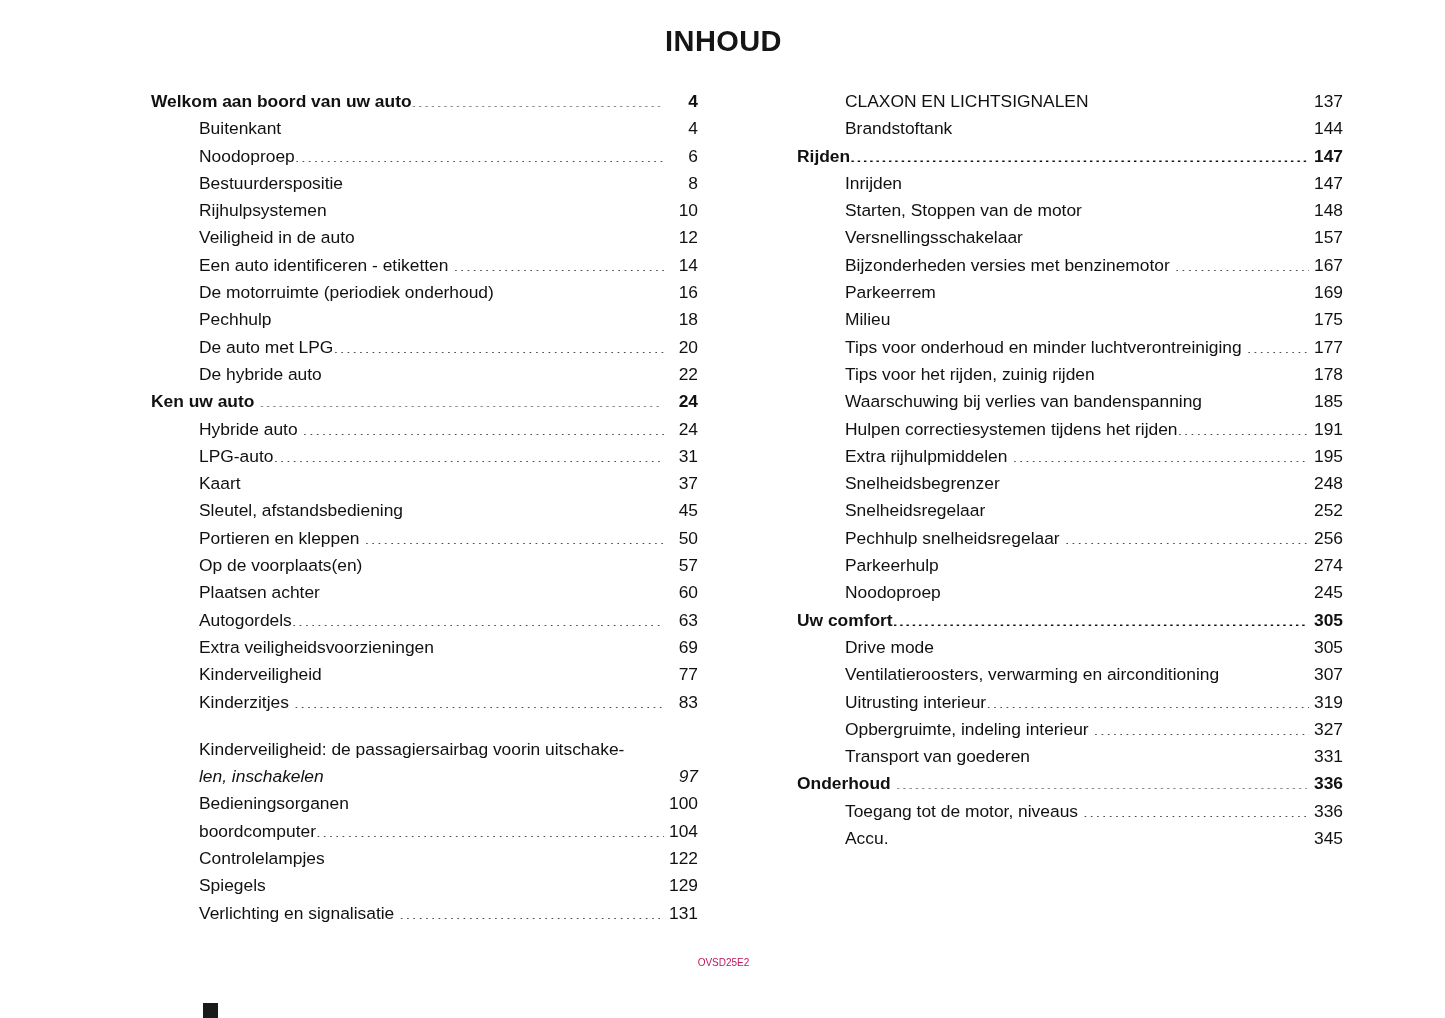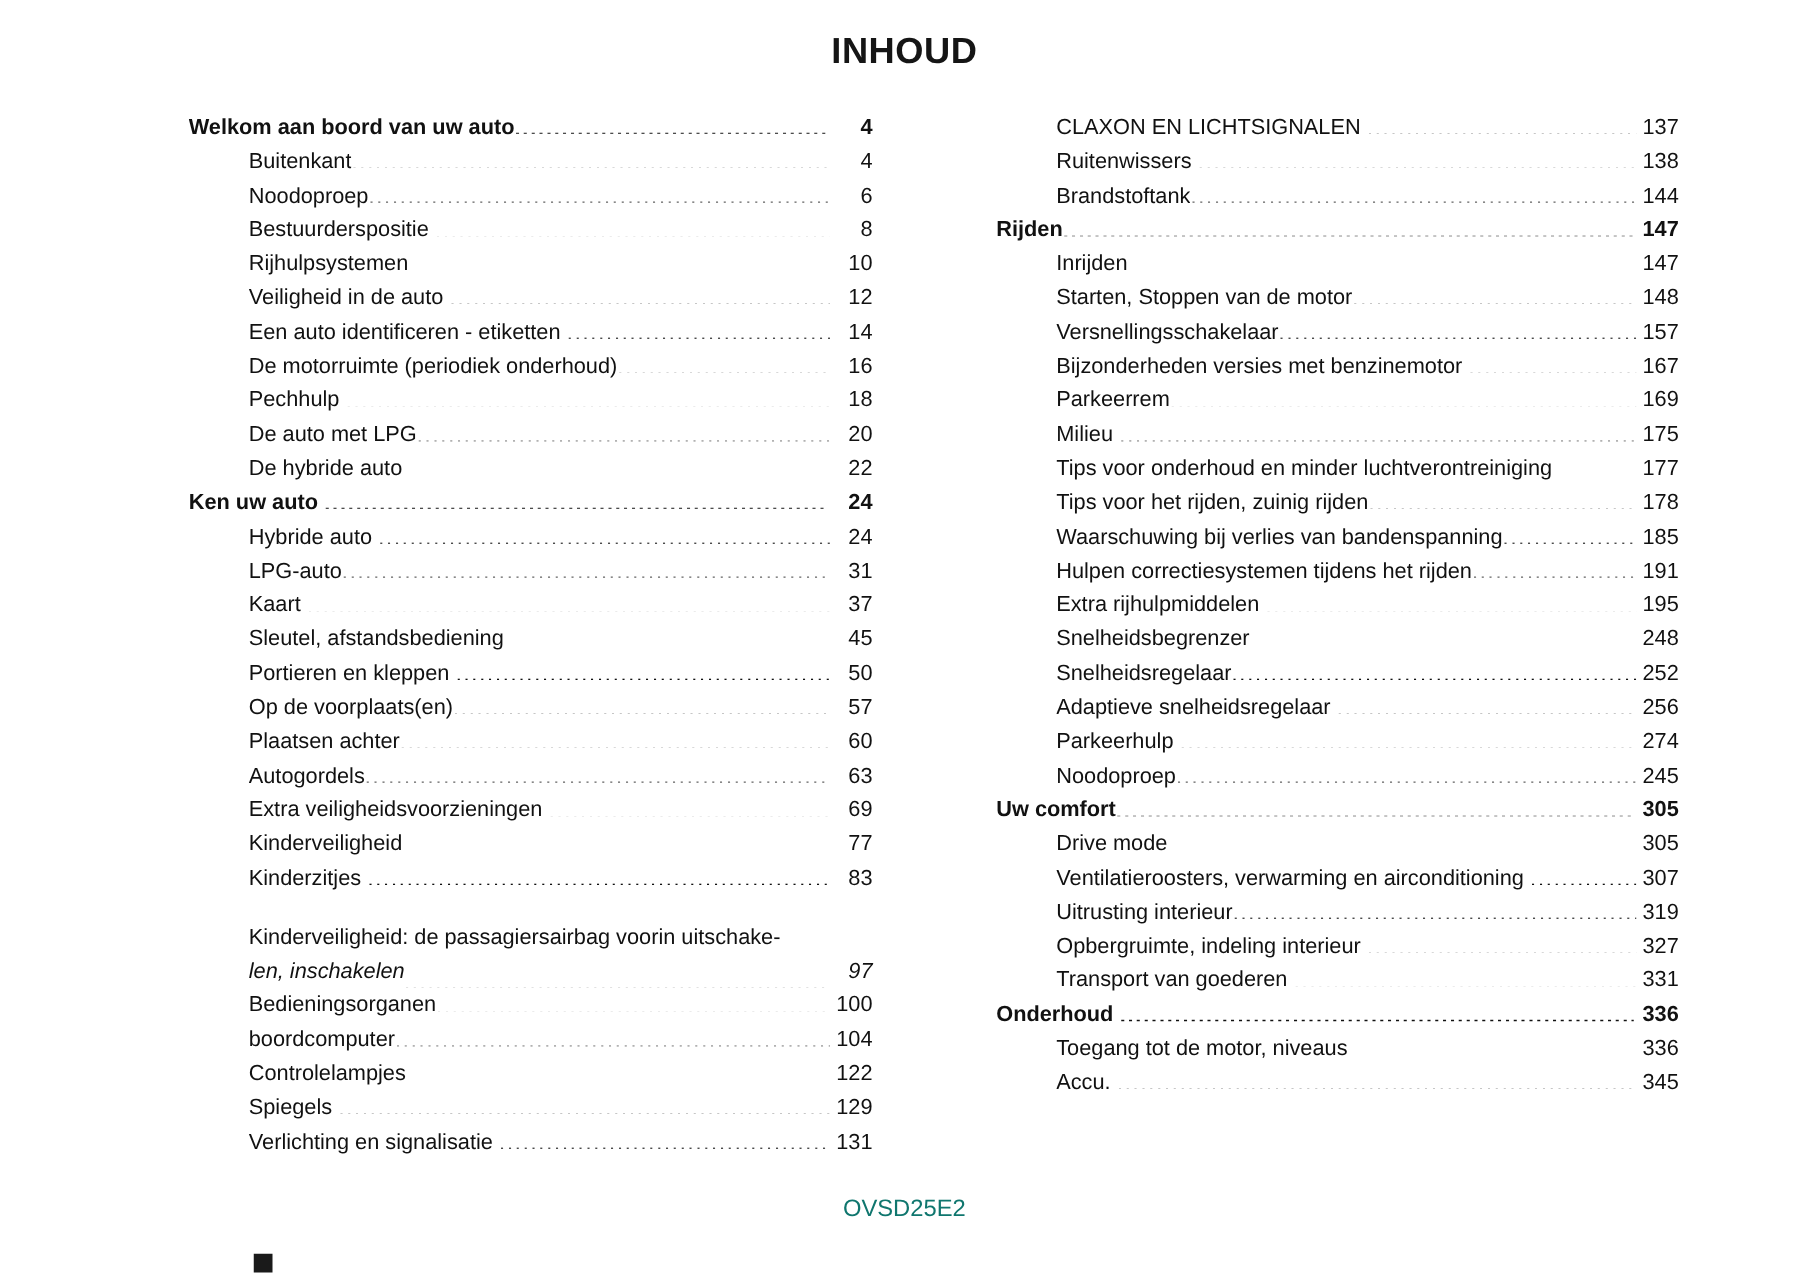--- a/index.html
+++ b/index.html
@@ -302,11 +302,6 @@
         <span class="toc-page">137</span>
       </div>
       <div class="toc-row entry">
-        <span class="toc-label gap">Ruitenwissers</span>
-        <span class="toc-leader"></span>
-        <span class="toc-page">138</span>
-      </div>
-      <div class="toc-row entry">
         <span class="toc-label">Brandstoftank</span>
         <span class="toc-leader"></span>
         <span class="toc-page">144</span>

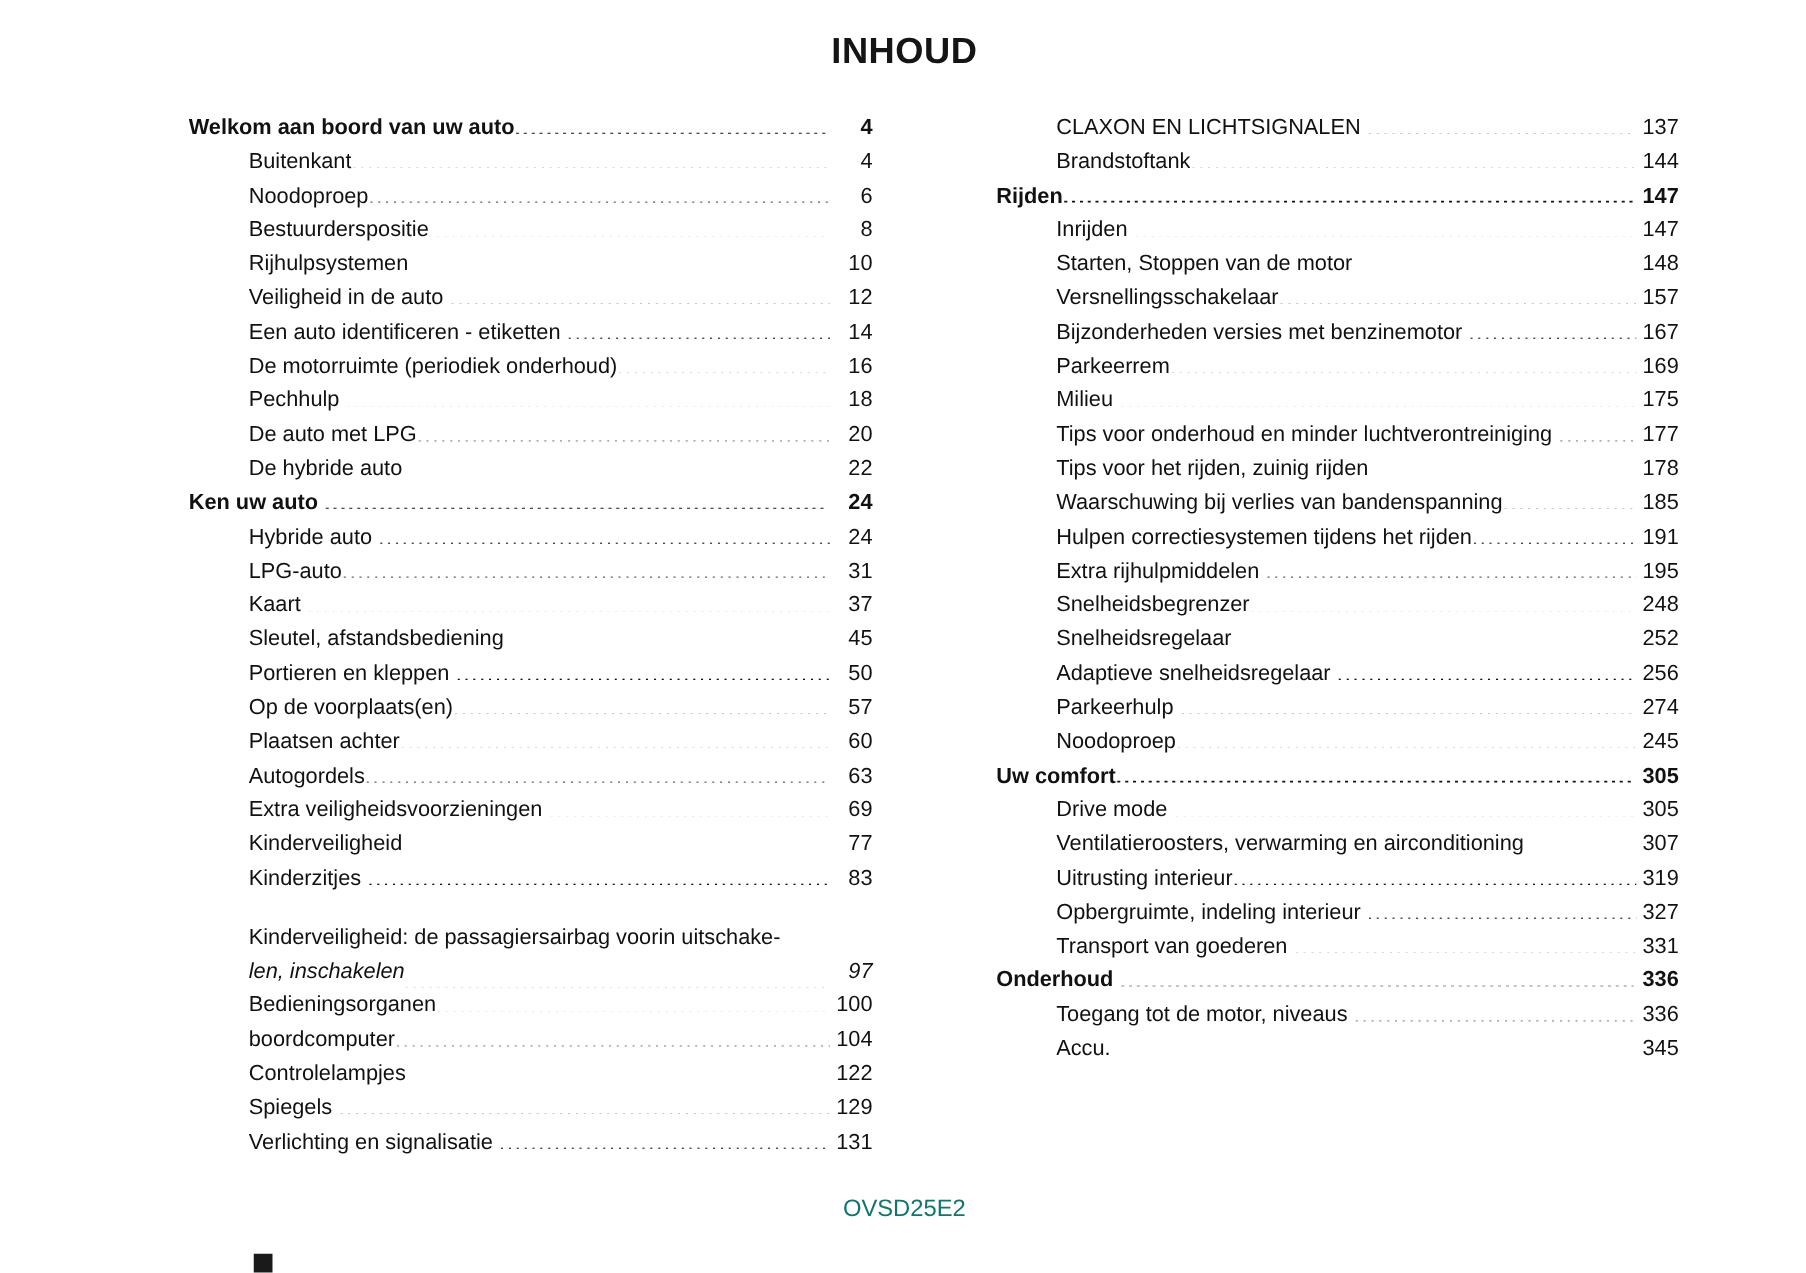--- a/index.html
+++ b/index.html
@@ -377,7 +377,7 @@
         <span class="toc-page">252</span>
       </div>
       <div class="toc-row entry">
-        <span class="toc-label gap">Adaptieve snelheidsregelaar</span>
+        <span class="toc-label gap">Pechhulp snelheidsregelaar</span>
         <span class="toc-leader"></span>
         <span class="toc-page">256</span>
       </div>

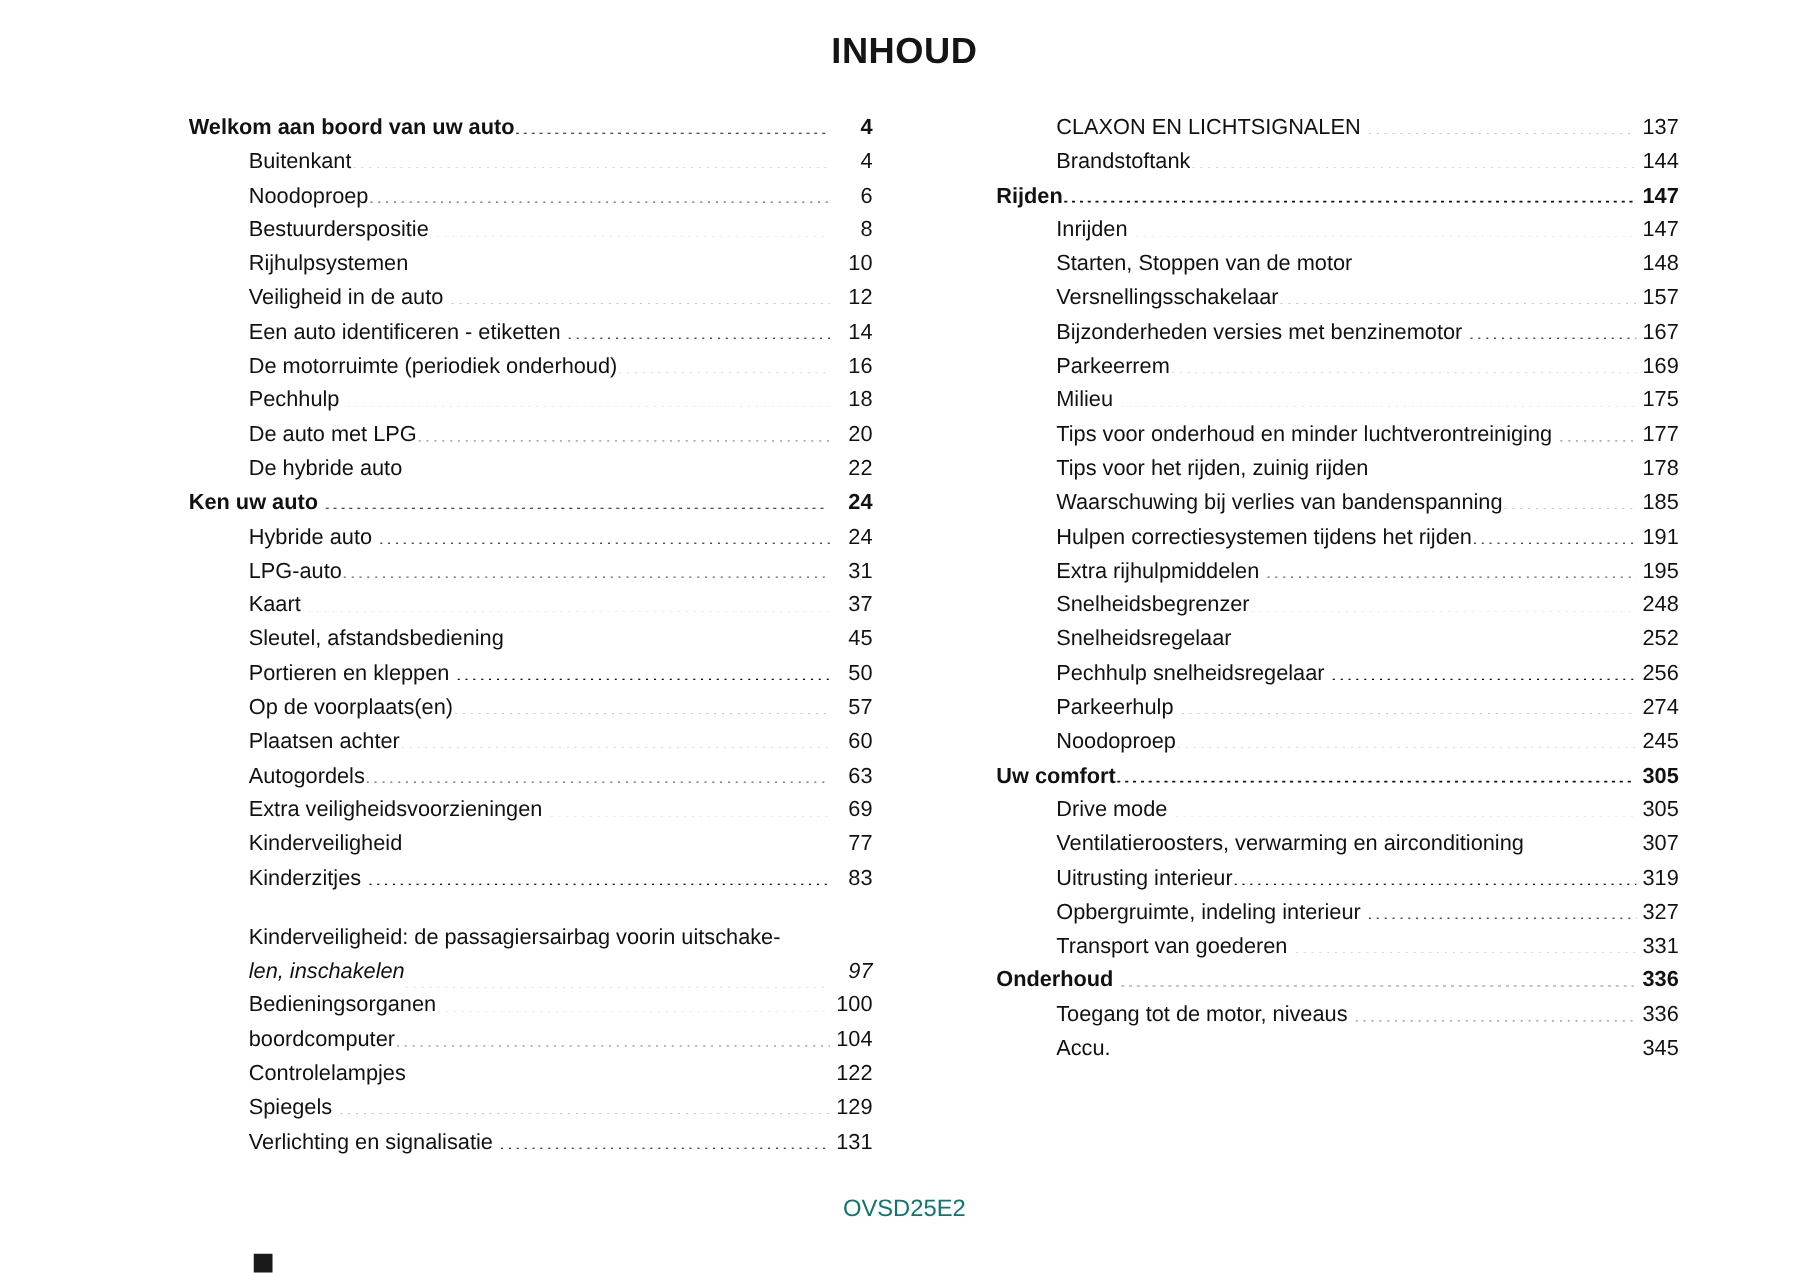--- a/index.html
+++ b/index.html
@@ -122,8 +122,8 @@
     top: 957px;
     width: 1445px;
     text-align: center;
-    font-size: 19px;
-    color: #0f766e;
+    font-size: 10px;
+    color: #be185d;
   }
   #footer-code span { display: inline-block; transform: translateX(1px); }
 

